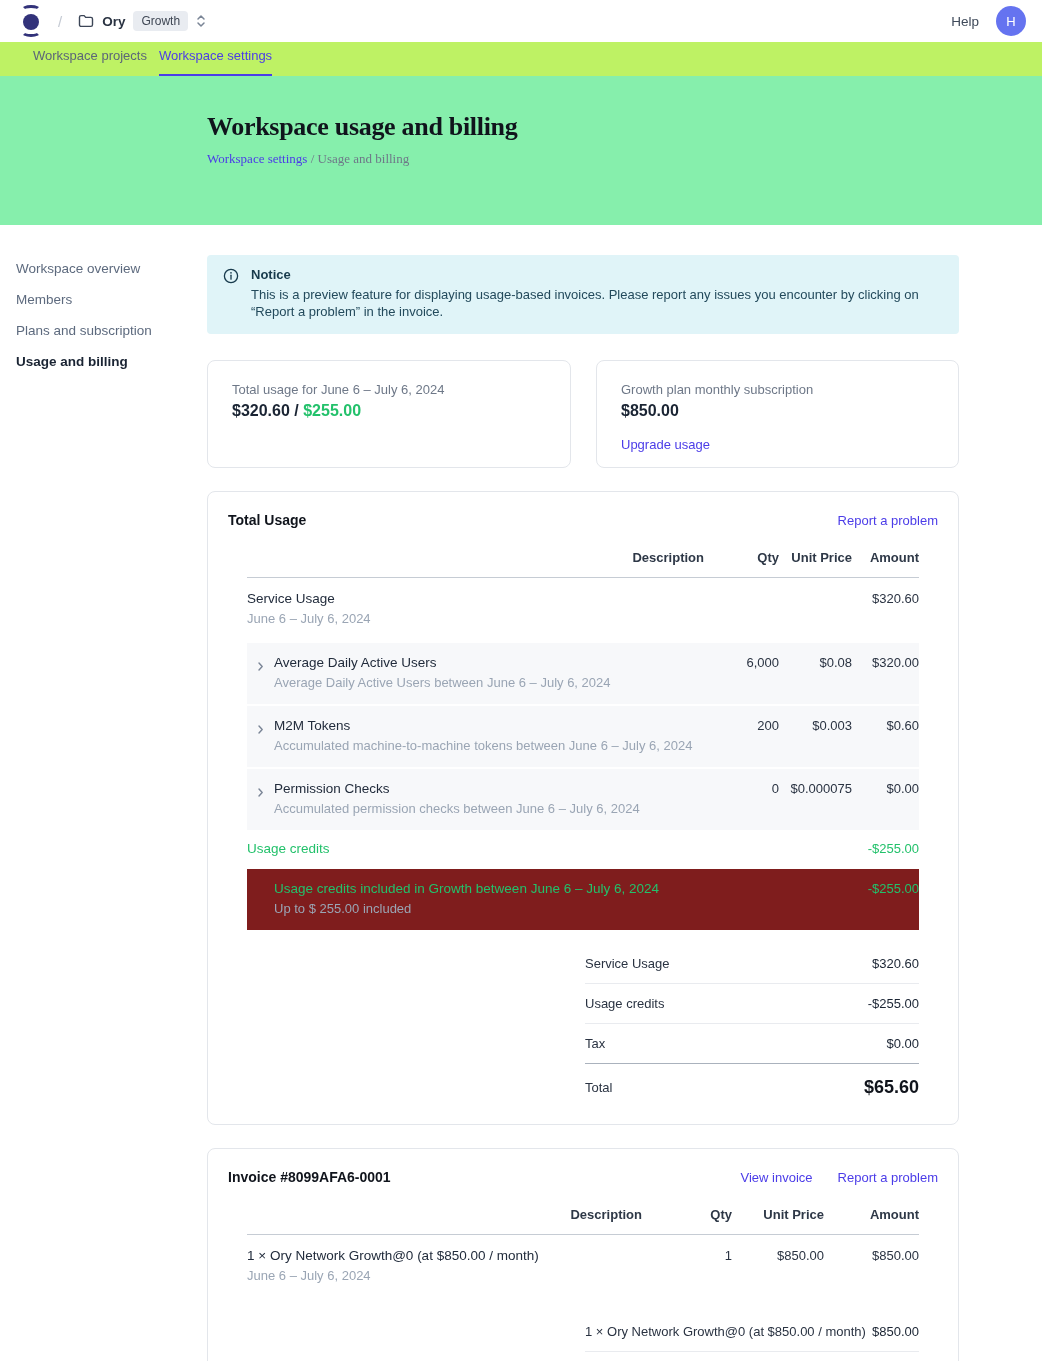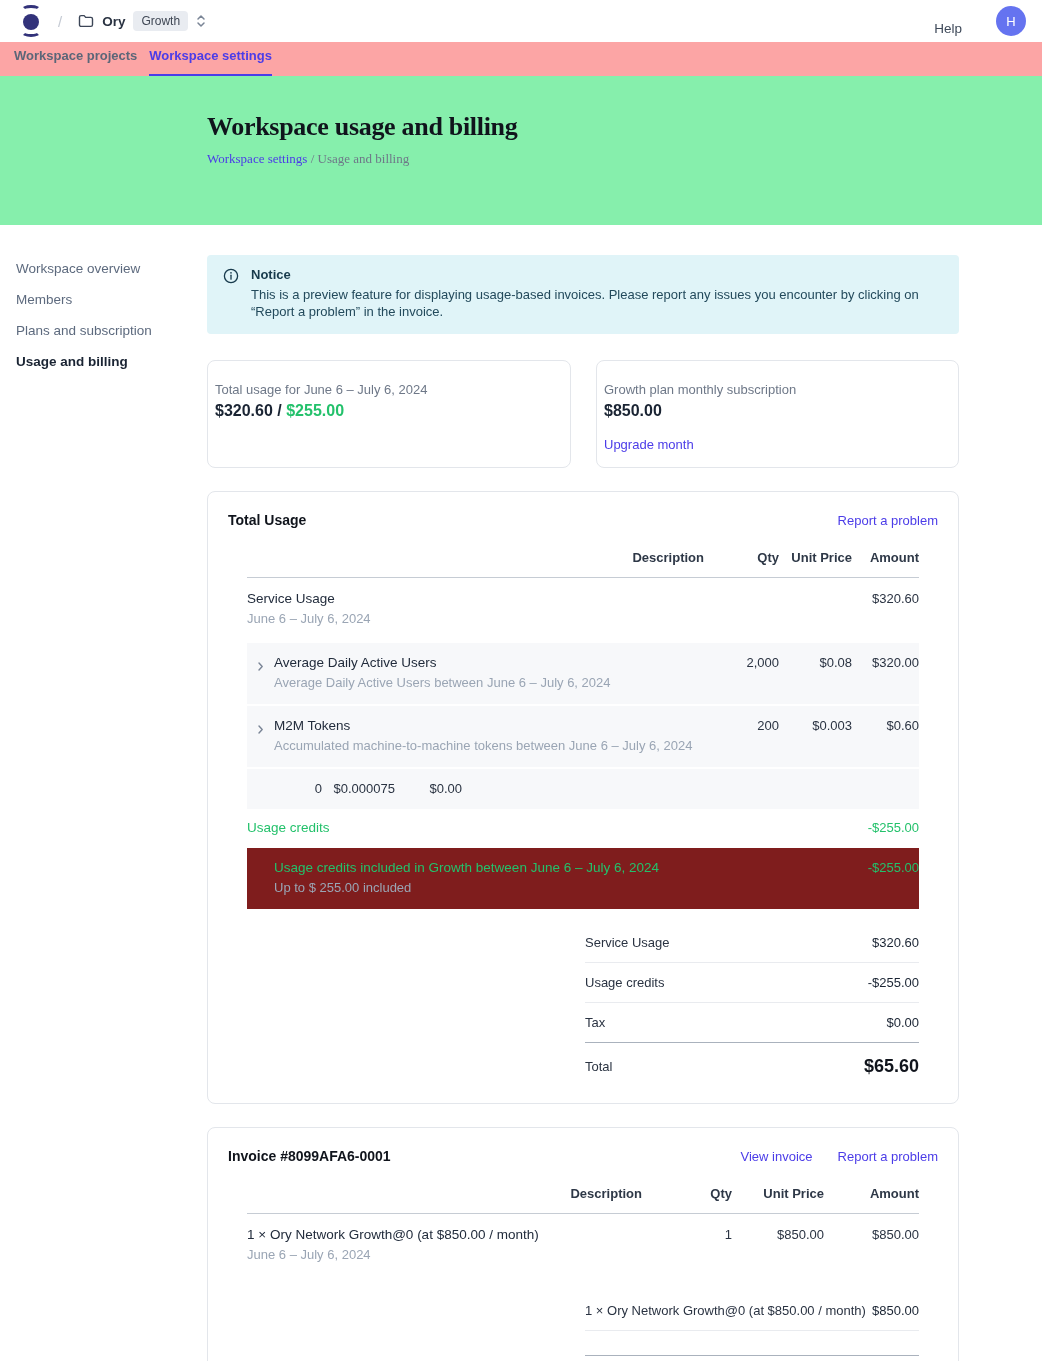--- a/index.html
+++ b/index.html
@@ -19,7 +19,7 @@
   .ws-name { font-size:13.5px; font-weight:700; color:#2a3342; }
   .badge { background:#e9ecf1; color:#3f4754; font-size:12px; padding:3px 8px; border-radius:4px; font-weight:400; }
   .updown-ic svg { display:block; }
-  .tb-right { margin-left:auto; display:flex; align-items:flex-end; gap:34px; }
+  .tb-right { margin-left:auto; display:flex; align-items:center; gap:17px; }
   .help { font-size:13.5px; color:#3f4a5a; cursor:pointer; }
   .avatar { width:30px; height:30px; border-radius:50%; background:#6573f0; color:#fff; font-size:13px;
             display:flex; align-items:center; justify-content:center; cursor:pointer; }

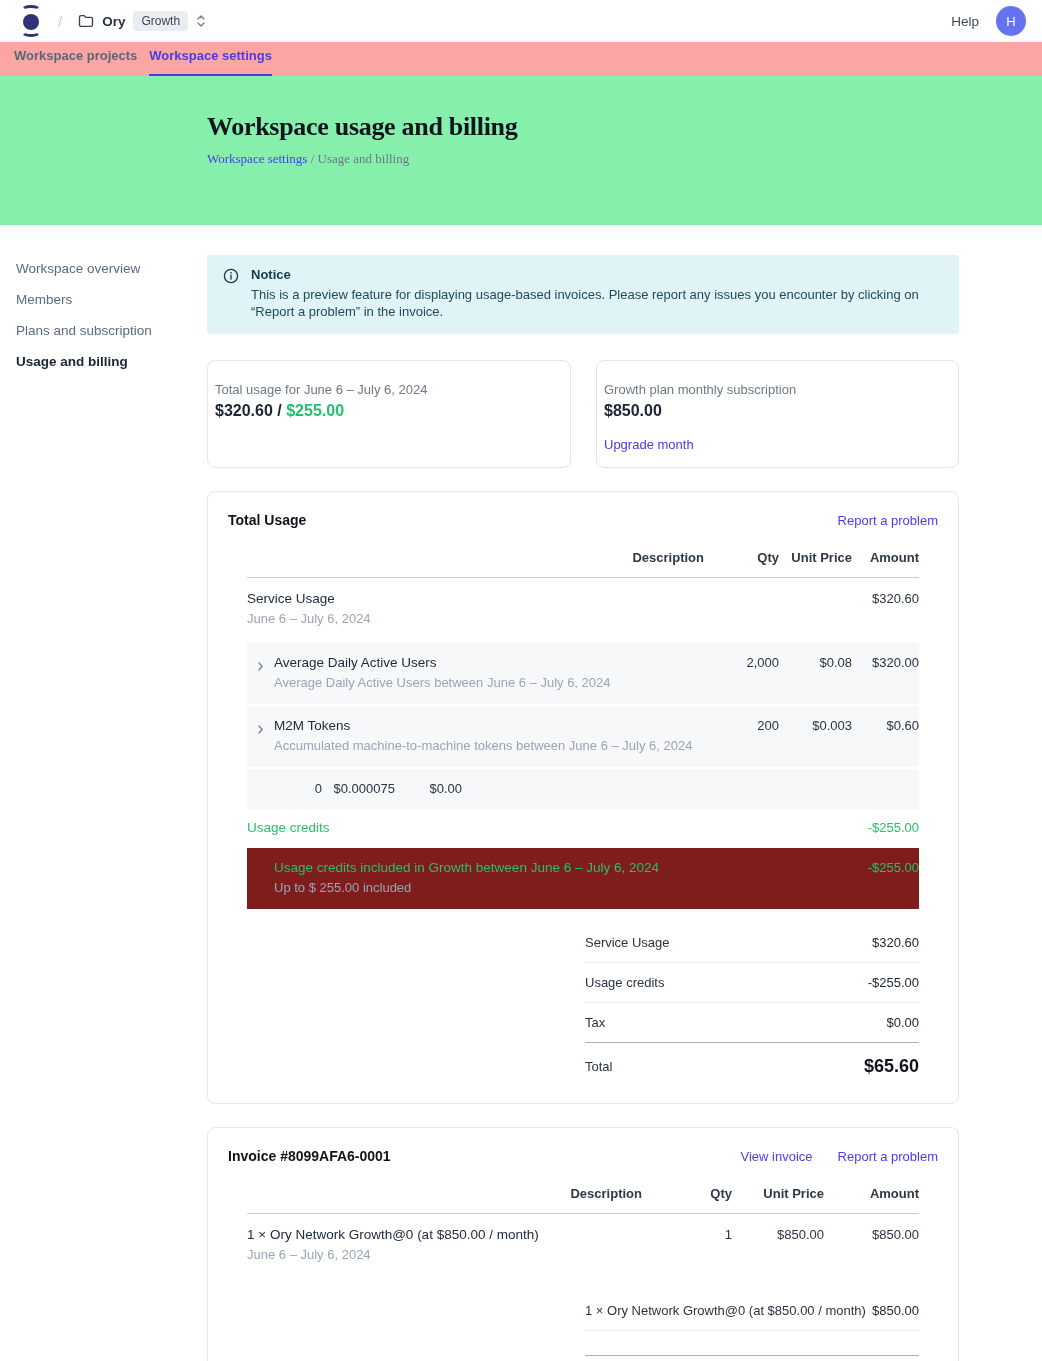--- a/index.html
+++ b/index.html
@@ -25,7 +25,7 @@
             display:flex; align-items:center; justify-content:center; cursor:pointer; }
 
   
-  .tabs { display:flex; padding-left:14px; background:#fca5a5;font-weight:bold; }
+  .tabs { display:flex; padding-left:33px; background:#bef264; }
   .tab { font-size:13px; color:#5b6678; padding:6px 0 11px; margin-right:12px; cursor:pointer; border-bottom:2px solid transparent; }
   .tab.active { color:#4b3ce8; border-bottom-color:#4b3ce8; }
 

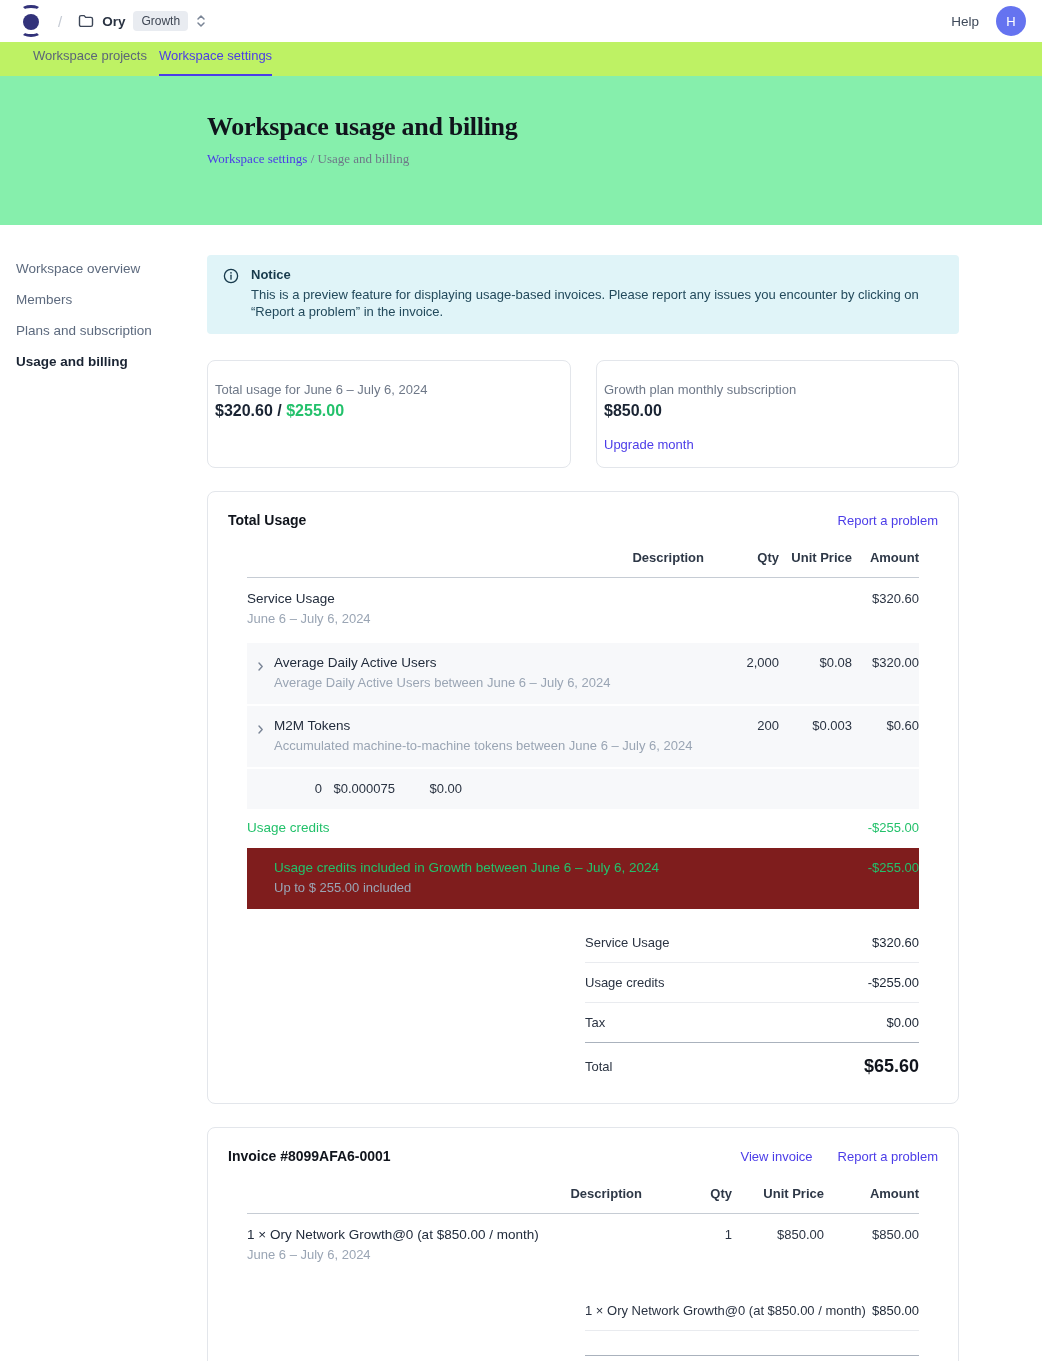--- a/index.html
+++ b/index.html
@@ -51,7 +51,7 @@
 
   
   .cards { display:flex; gap:25px; margin-top:26px; }
-  .scard { border:1px solid #e3e6eb; border-radius:8px; height:108px; padding:21px 7px; background:#fff; }
+  .scard { border:1px solid #e3e6eb; border-radius:8px; height:108px; padding:21px 24px; background:#fff; }
   .scard.c1 { width:364px; }
   .scard.c2 { width:363px; }
   .scard-label { font-size:13px; color:#6e7888; }

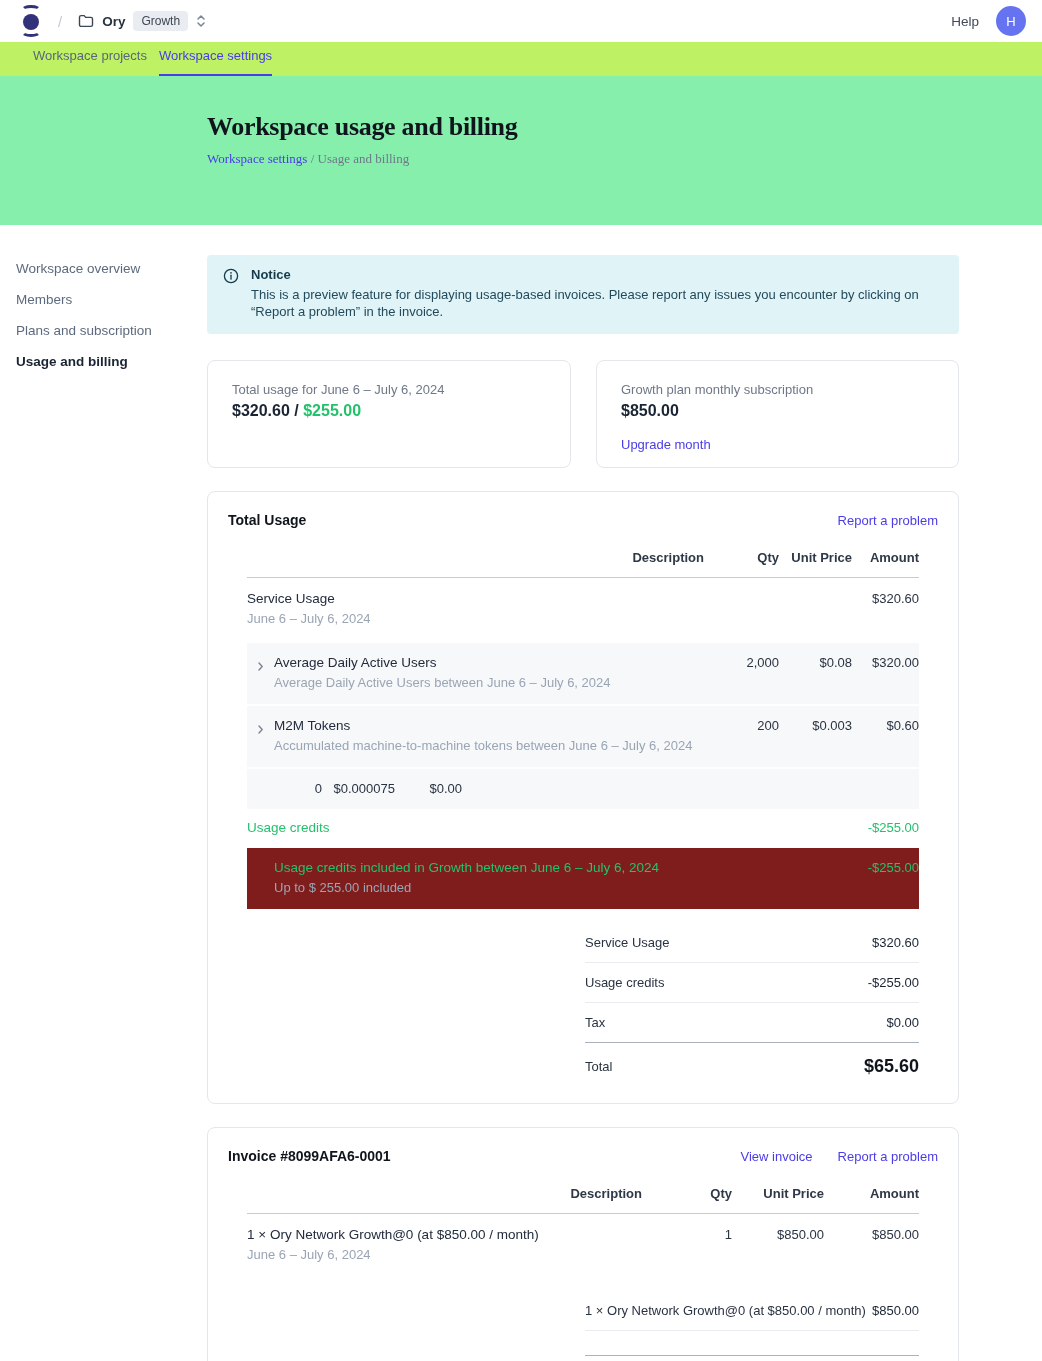--- a/index.html
+++ b/index.html
@@ -179,7 +179,7 @@
         <div class="scard c2">
           <div class="scard-label">Growth plan monthly subscription</div>
           <div class="scard-value">$850.00</div>
-          <span class="scard-link">Upgrade month</span>
+          <span class="scard-link">Upgrade usage</span>
         </div>
       </div>
 

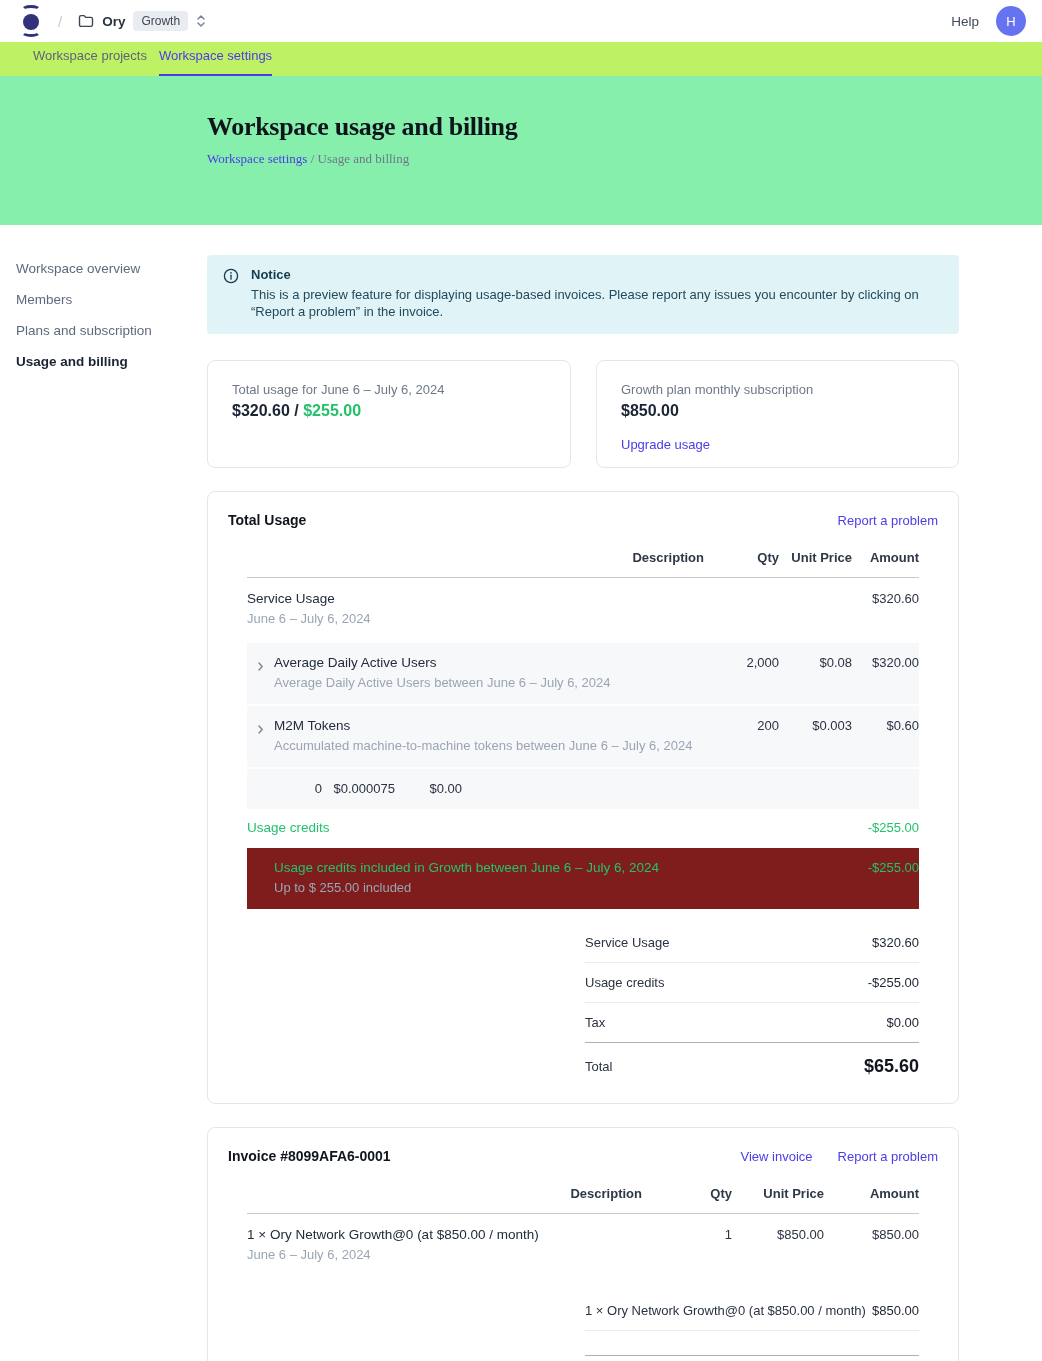--- a/index.html
+++ b/index.html
@@ -219,7 +219,7 @@
               <div class="name">Average Daily Active Users</div>
               <div class="sub">Average Daily Active Users between June 6 – July 6, 2024</div>
             </div>
-            <div class="t-qty">2,000</div>
+            <div class="t-qty">6,000</div>
             <div class="t-unit">$0.08</div>
             <div class="t-amt">$320.00</div>
           </div>

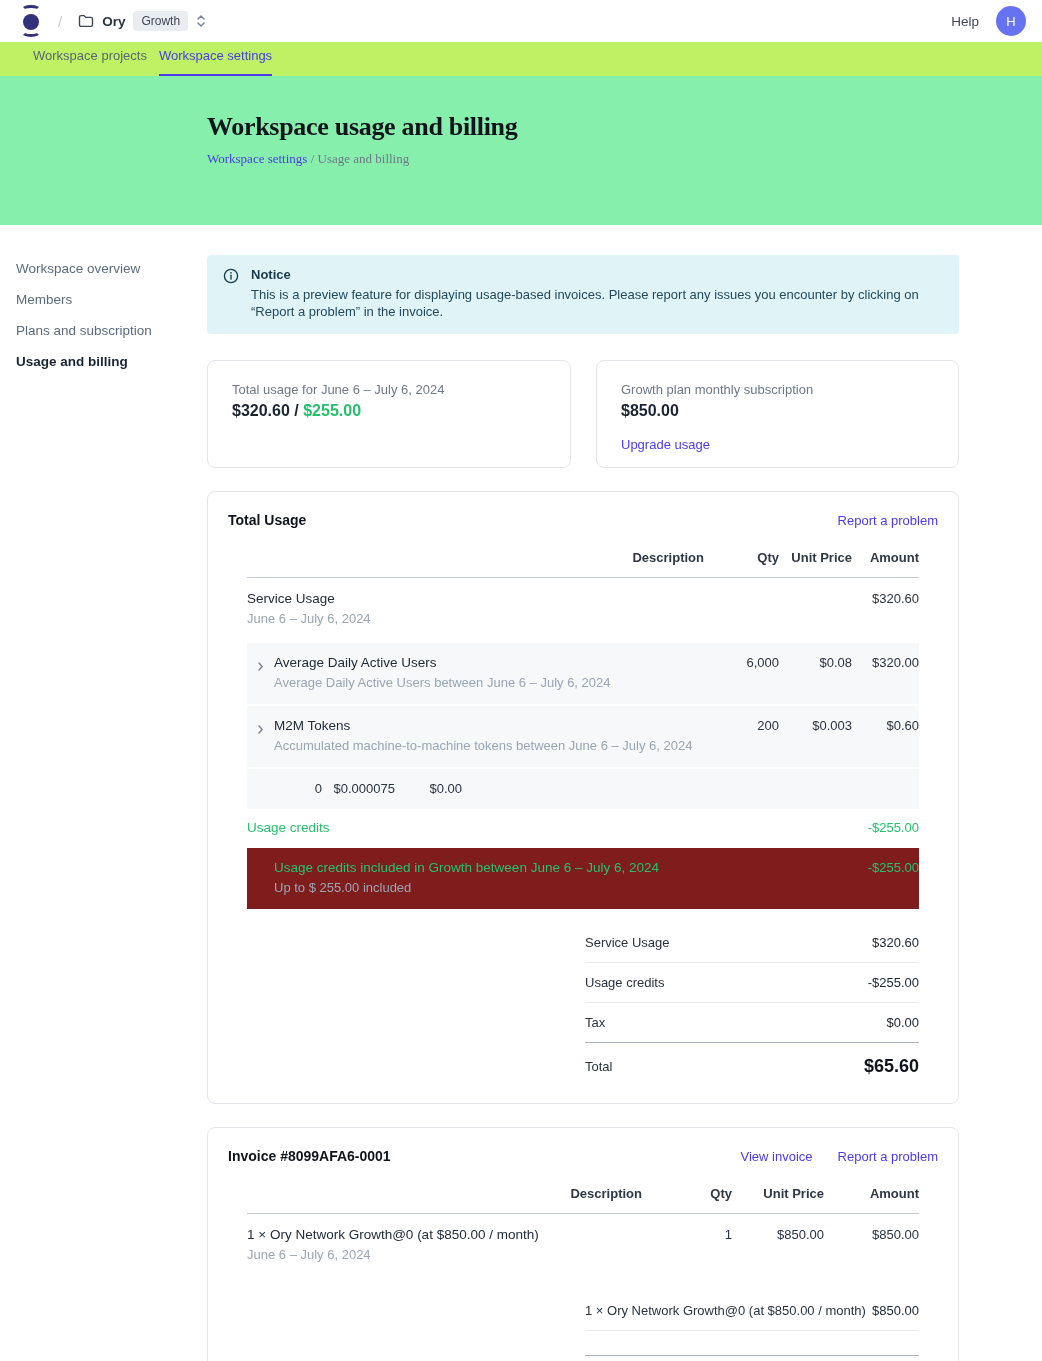--- a/index.html
+++ b/index.html
@@ -240,6 +240,15 @@
           </div>
 
           <div class="trow item-row">
+            <div class="t-desc">
+              <span class="chev">
+                <svg width="11" height="11" viewBox="0 0 11 11" fill="none">
+                    <path d="M4 2l3.2 3.5L4 9" stroke="#7a8596" stroke-width="1.4" stroke-linecap="round" stroke-linejoin="round"></path>
+                  </svg>
+              </span>
+              <div class="name">Permission Checks</div>
+              <div class="sub">Accumulated permission checks between June 6 – July 6, 2024</div>
+            </div>
             <div class="t-qty">0</div>
             <div class="t-unit">$0.000075</div>
             <div class="t-amt">$0.00</div>

